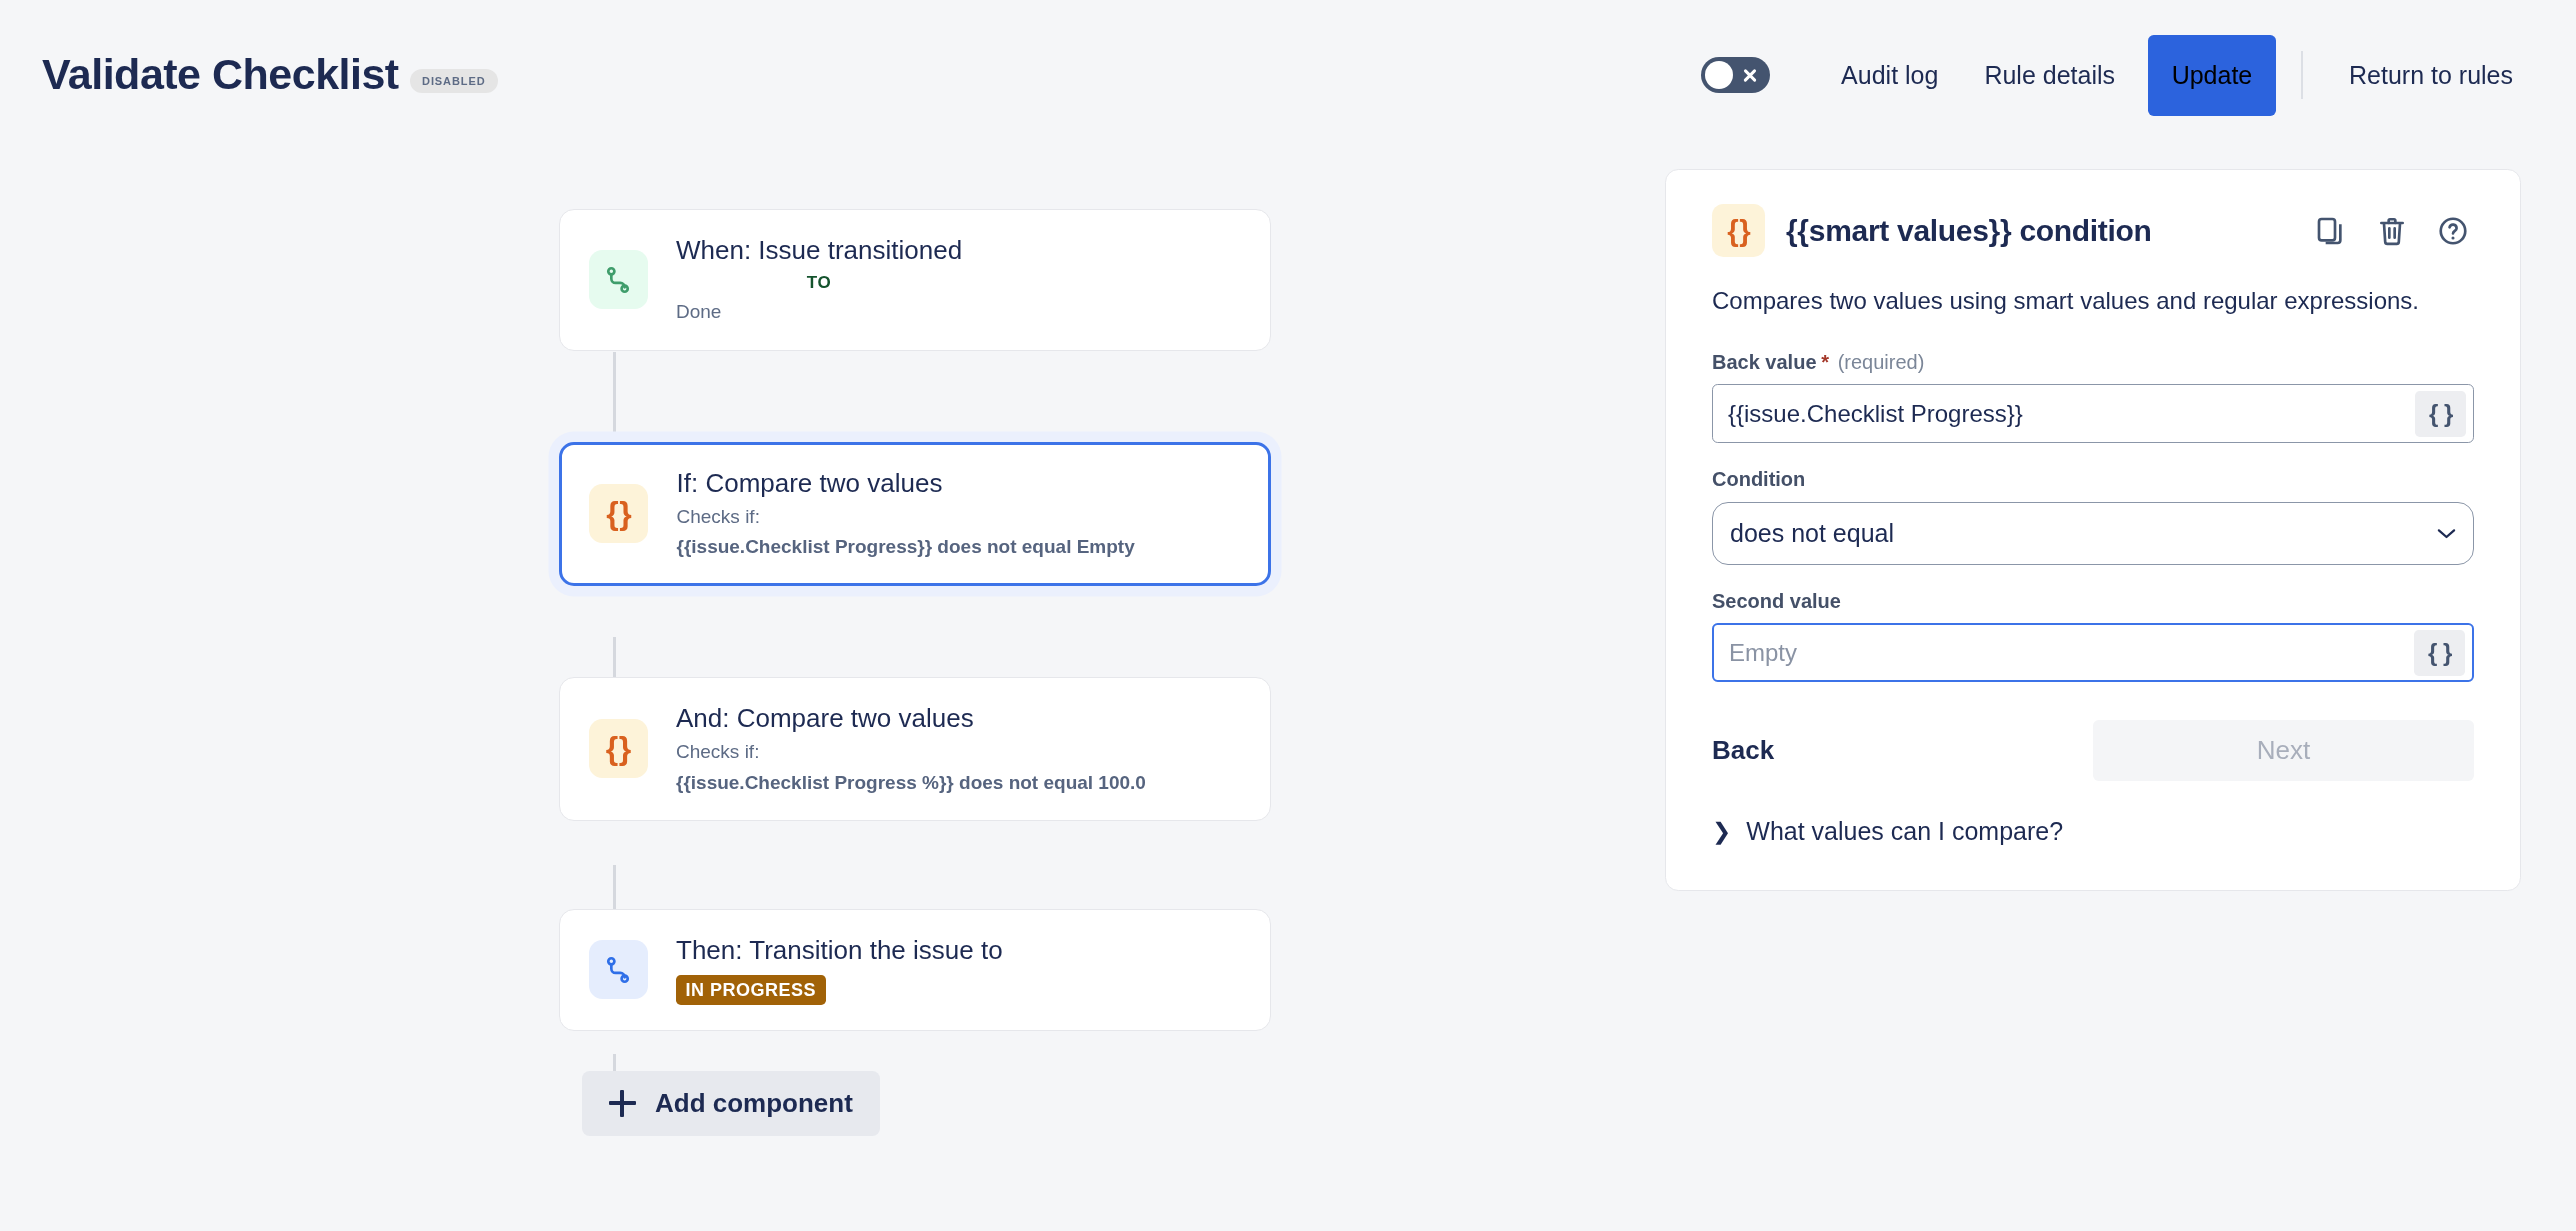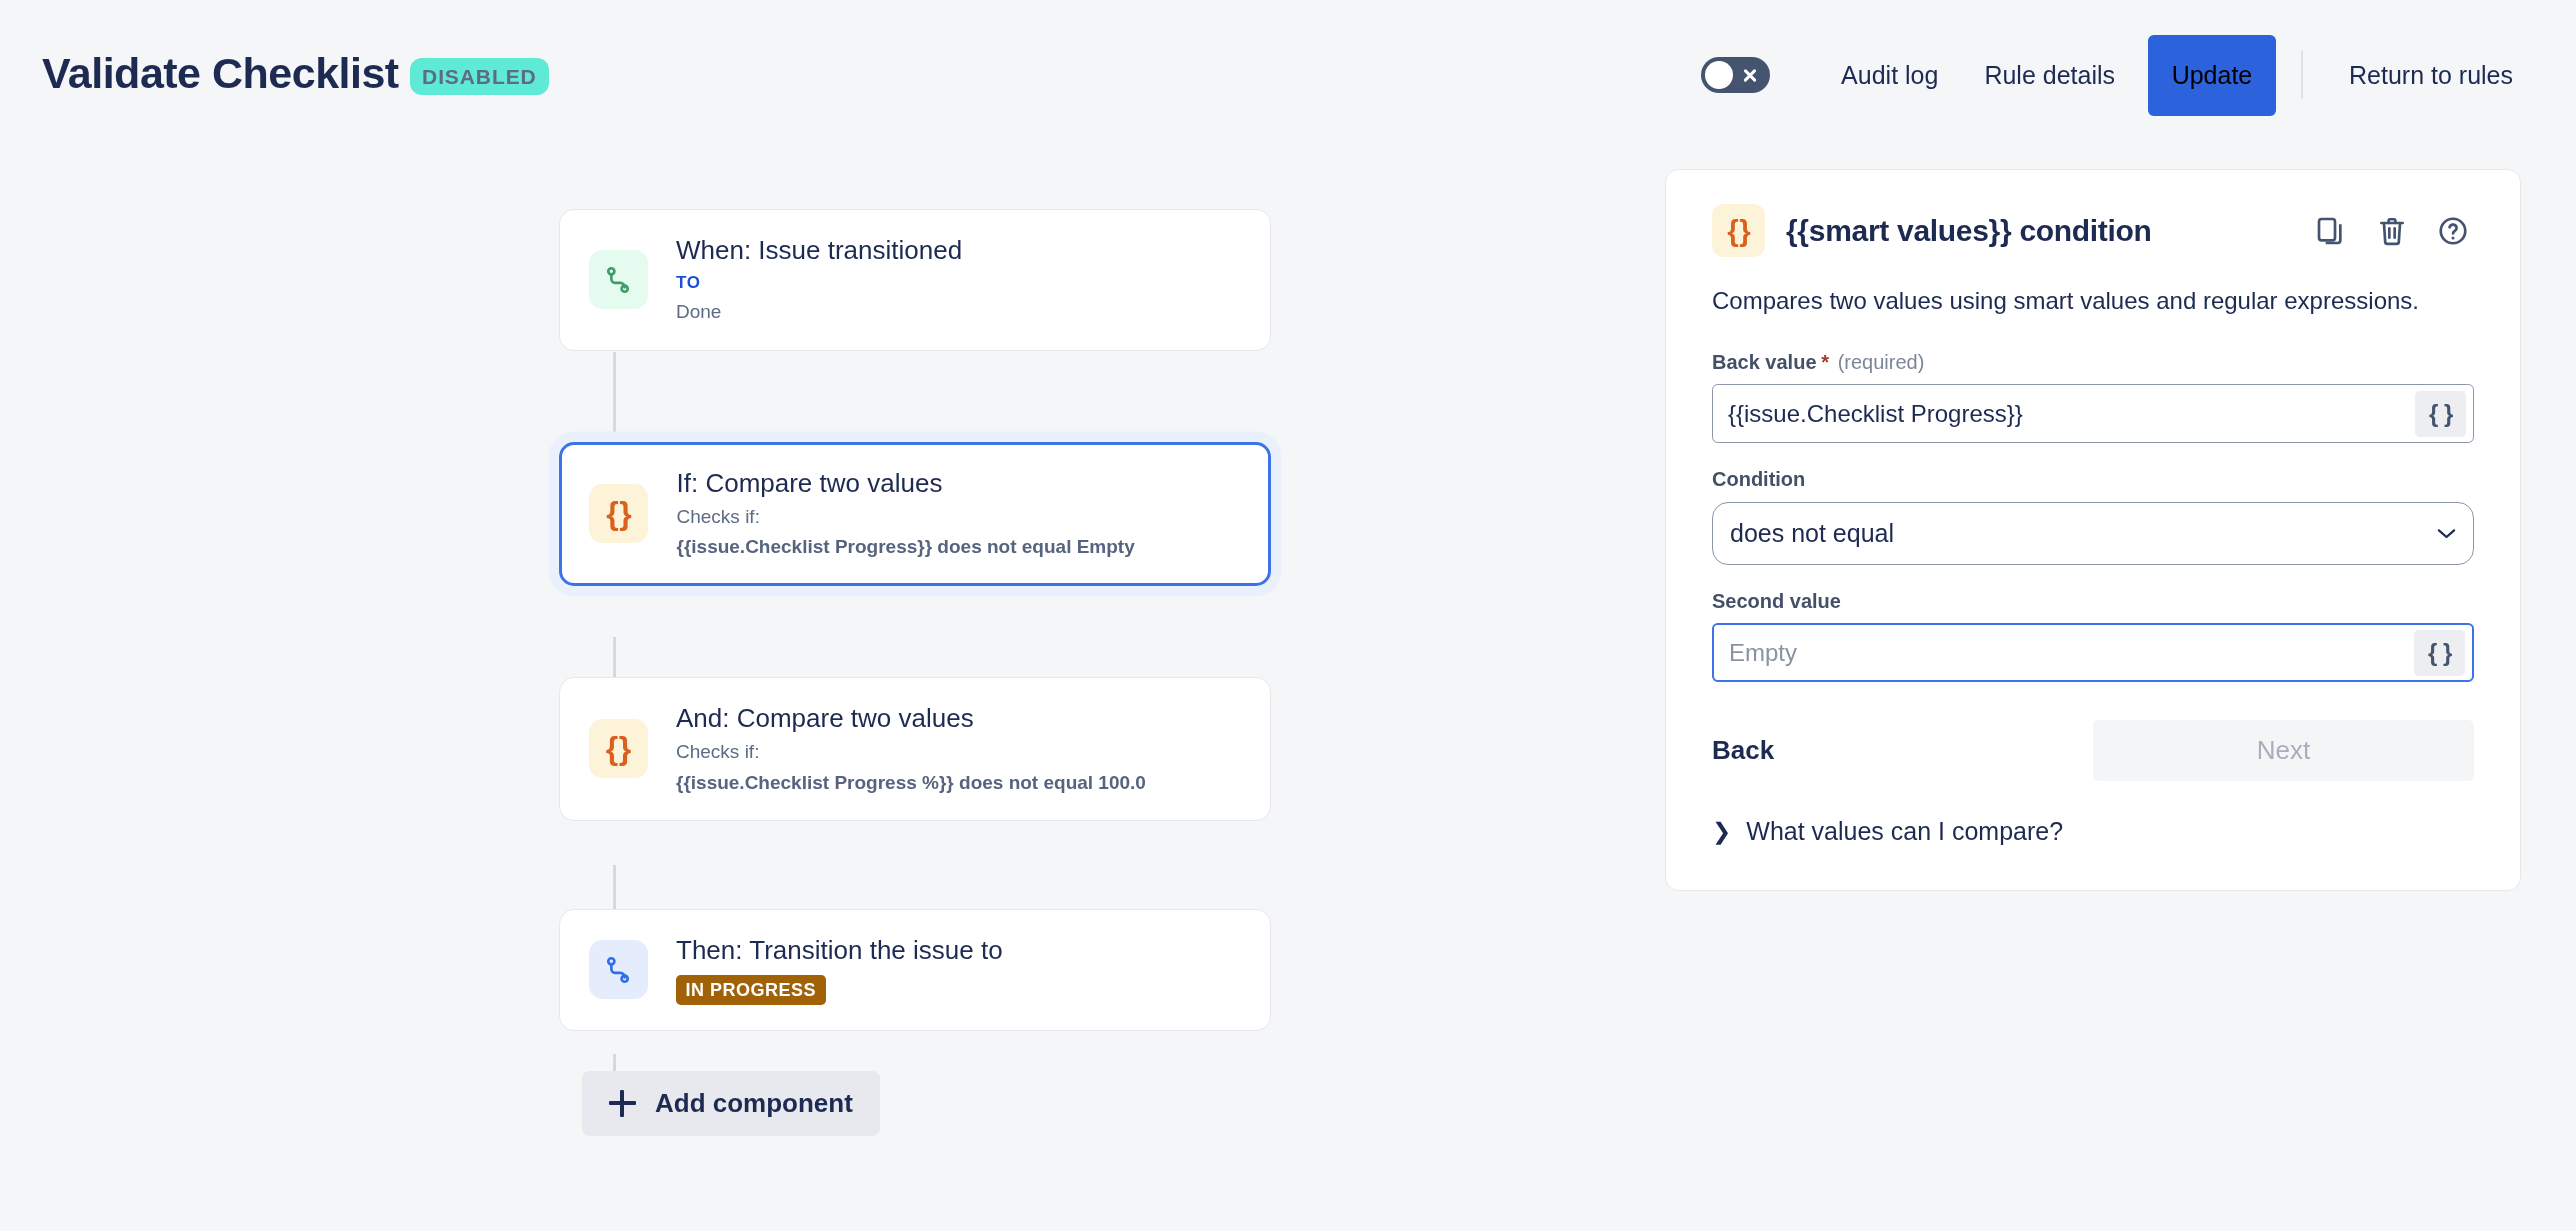--- a/index.html
+++ b/index.html
@@ -35,9 +35,9 @@
     line-height: 1;
   }
   .status-chip {
-    background: #5eead4;
+    background: #e5e5e5;
     color: #5d6b85;
-    font-size: 21px;
+    font-size: 11px;
     font-weight: 700;
     letter-spacing: 0.9px;
     padding: 6.7px 12.4px 5.7px;

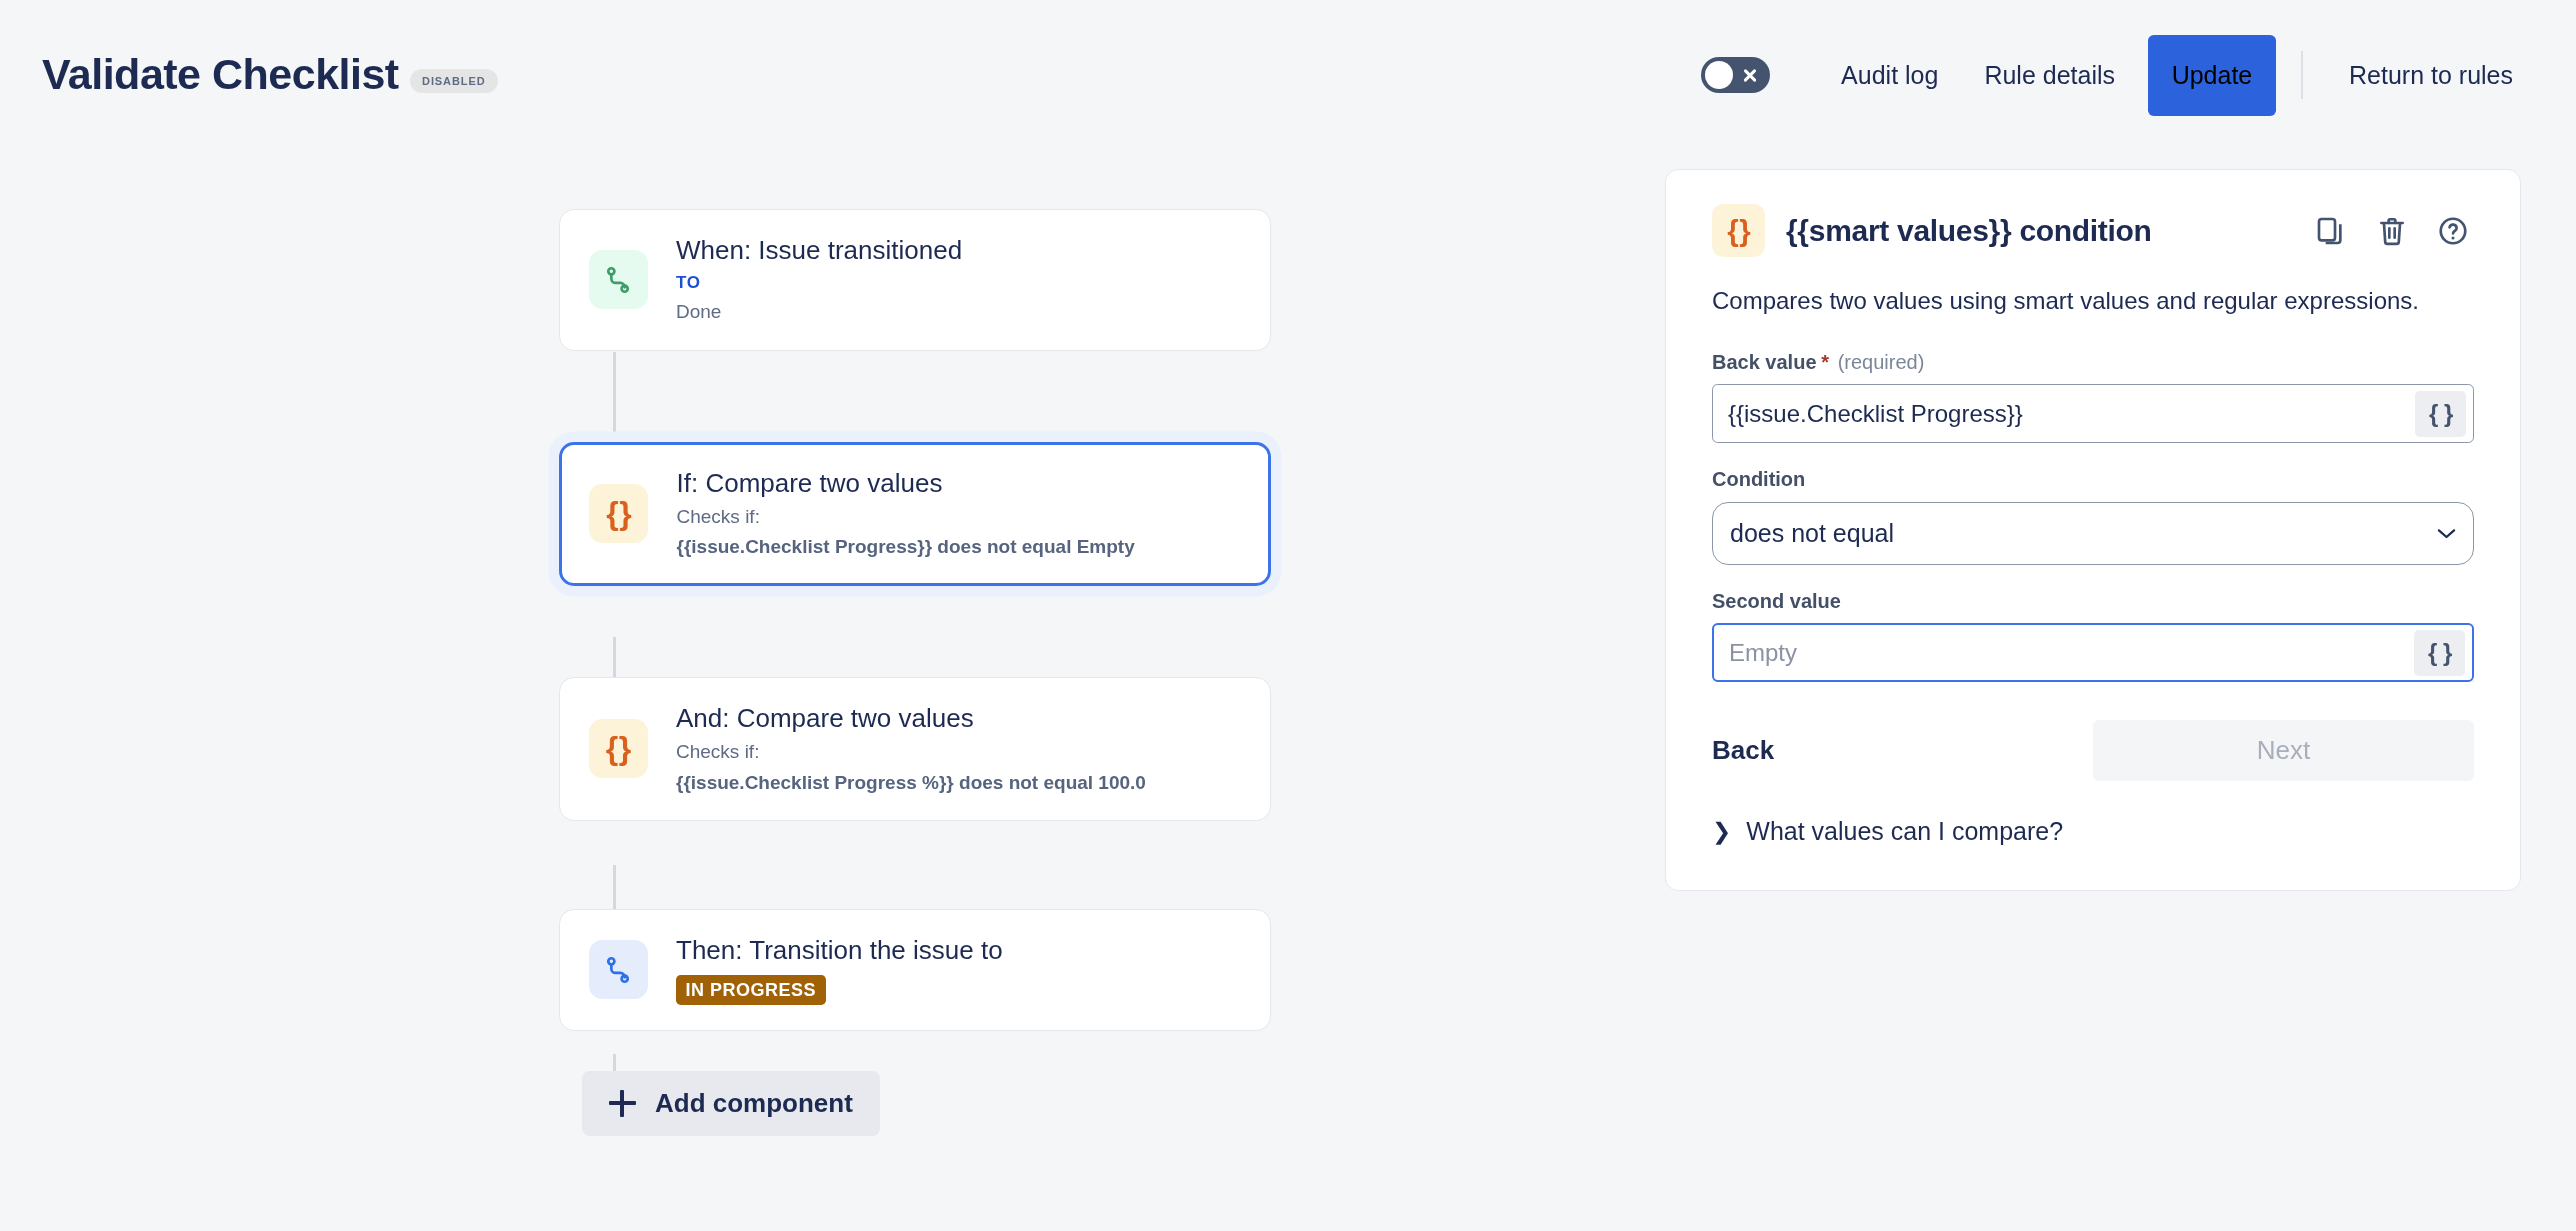--- a/index.html
+++ b/index.html
@@ -187,8 +187,9 @@
     font-weight: 700;
     font-size: 17px;
     letter-spacing: 0.6px;
-    color: #1d4ed8;
+    color: #14532d;
     text-transform: uppercase;
+    text-align: center;
   }
   .node-sub.strong { font-weight: 700; color: #56647f; }
   .node-sub.plain  { font-weight: 400; color: #5d6b85; }

